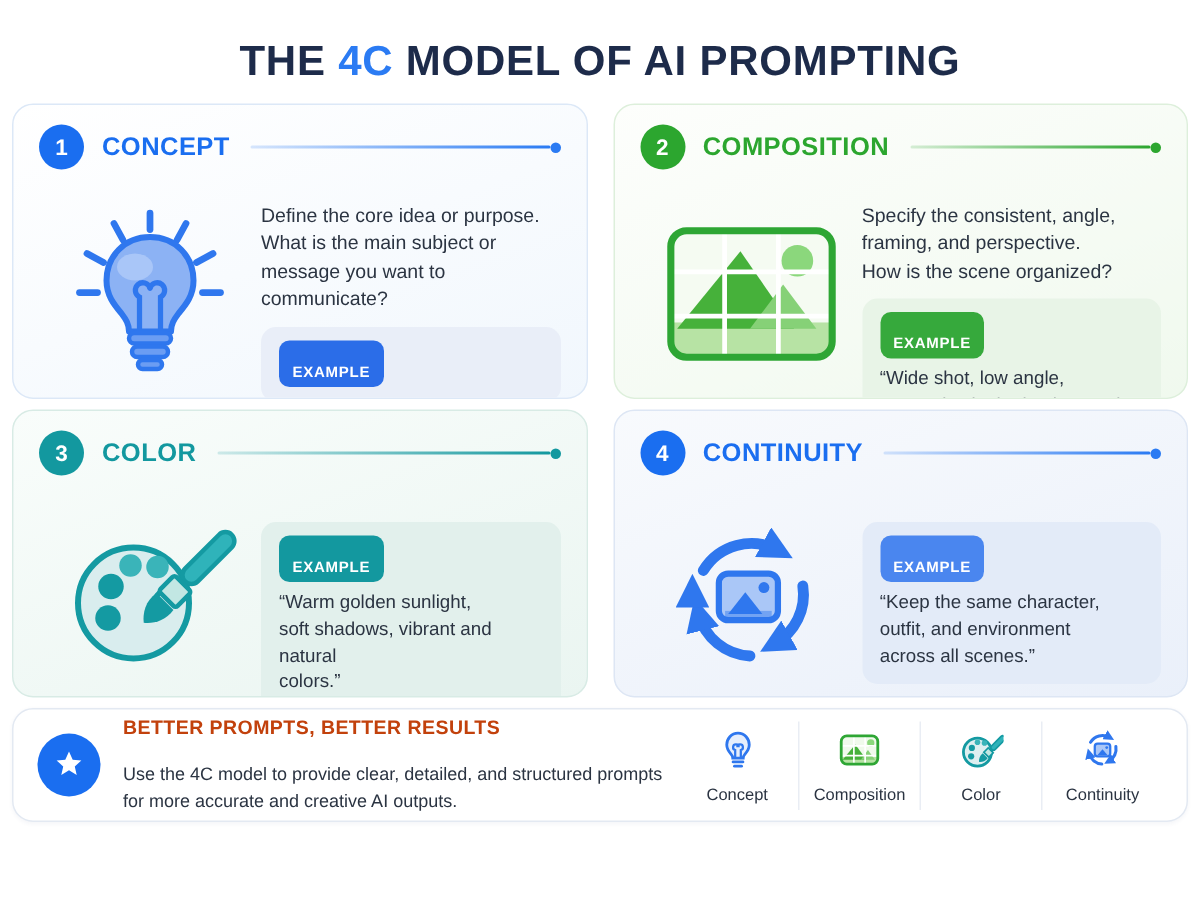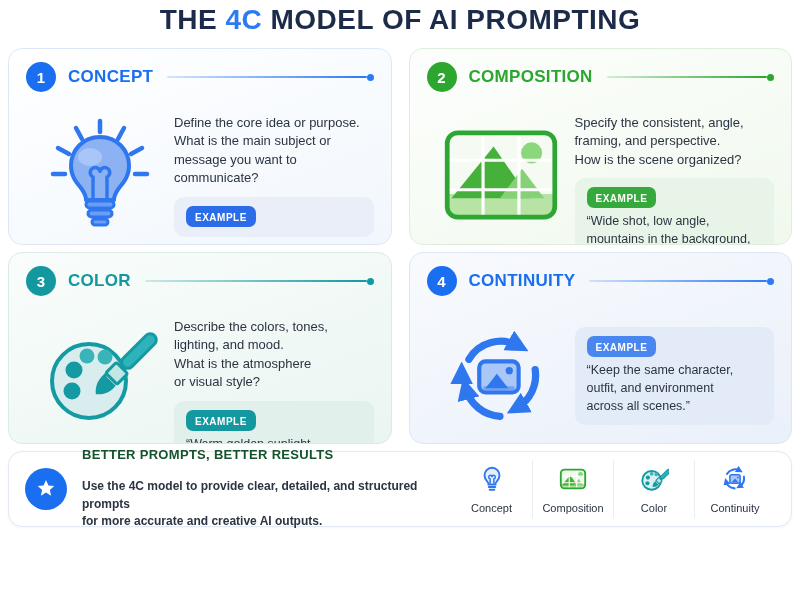--- a/index.html
+++ b/index.html
@@ -7,7 +7,7 @@
               font-family:"Liberation Sans", sans-serif; }
 
   
-  .header { text-align:center; padding-top:4px; }
+  .header { text-align:center; padding-top:25px; }
   .title { font-size:28px; font-weight:800; letter-spacing:.5px; color:#1d2b4a; }
   .title .hl { color:#2b7bf3; }
   .subtitle { margin-top:6px; font-size:14px; color:#5d6878; }

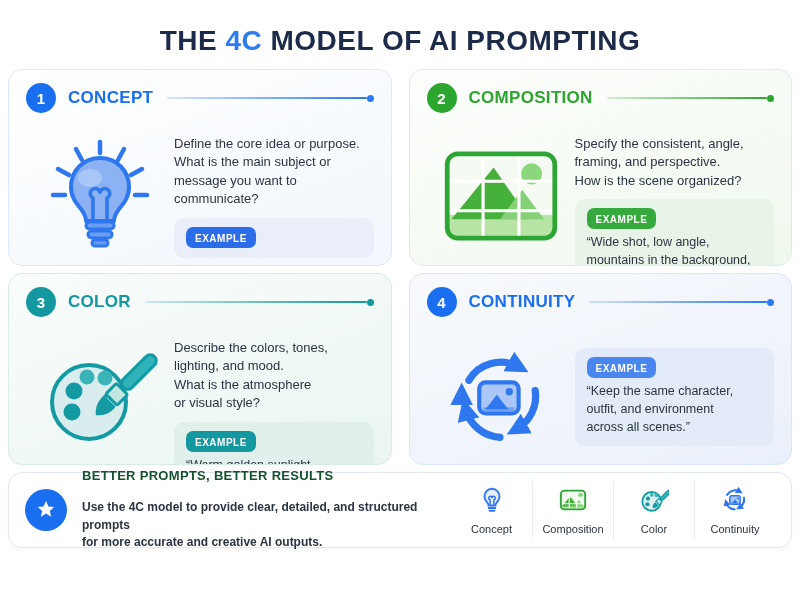--- a/index.html
+++ b/index.html
@@ -53,7 +53,7 @@
   .c3 .example-box { background:#e2f0ec; }
   .c4 .example-box { background:#e3ebf8; }
   .example-badge { display:inline-block; font-size:10px; font-weight:700; letter-spacing:.5px;
-                   color:#fff; padding:6px 9px 4px; border-radius:7px; }
+                   color:#fff; padding:16px 9px 4px; border-radius:7px; }
   .c1 .example-badge { background:#2b6de8; }
   .c2 .example-badge { background:#36a93c; }
   .c3 .example-badge { background:#13989f; }

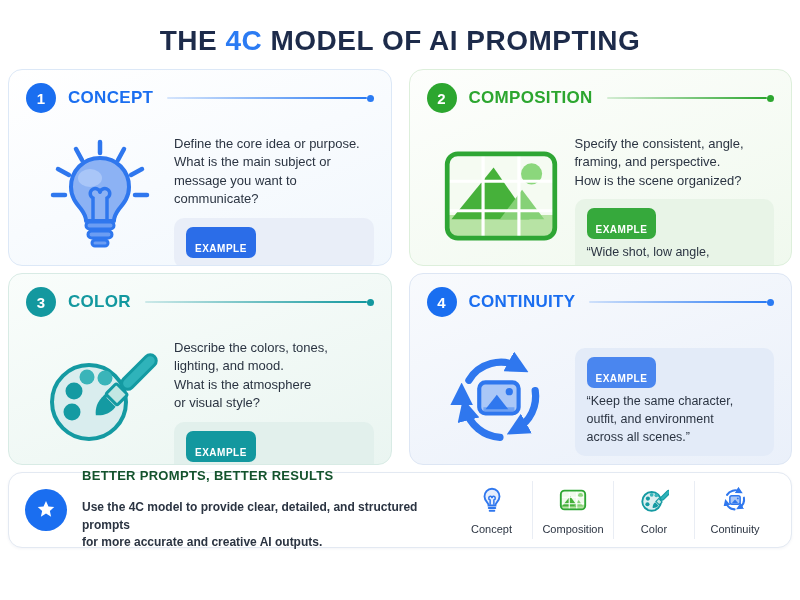--- a/index.html
+++ b/index.html
@@ -195,10 +195,6 @@
         </svg>
       </div>
       <div class="content-col">
-        <div class="desc">Describe the colors, tones,
-lighting, and mood.
-What is the atmosphere
-or visual style?</div>
         <div class="example-box">
           <span class="example-badge">EXAMPLE</span>
           <div class="example-text">“Warm golden sunlight,

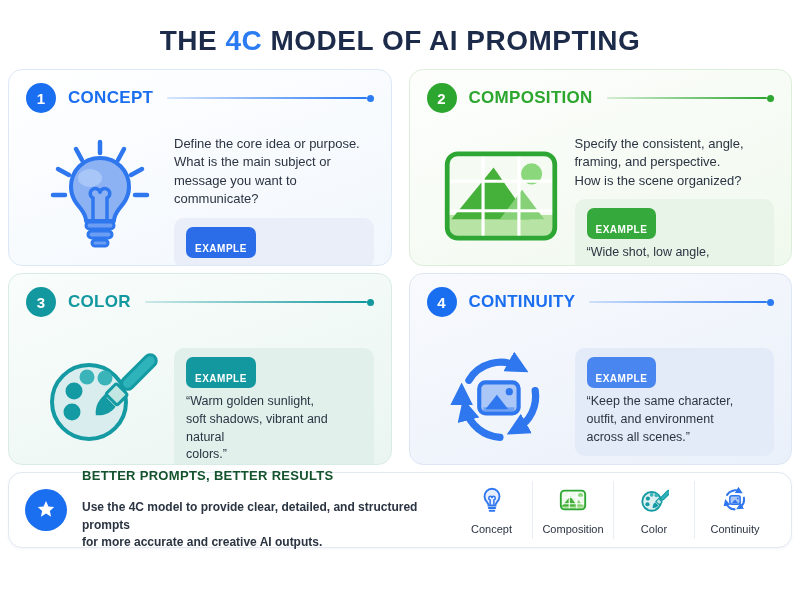--- a/index.html
+++ b/index.html
@@ -68,7 +68,7 @@
   .star-circle { width:42px; height:42px; border-radius:50%; background:#1a6ef0; flex:none;
                  display:flex; align-items:center; justify-content:center; }
   .footer-text { margin-left:15px; }
-  .footer-heading { font-size:13px; font-weight:800; color:#14532d; letter-spacing:.3px; }
+  .footer-heading { font-size:13px; font-weight:800; color:#c2410c; letter-spacing:.3px; }
   .footer-body { margin-top:16px; font-size:12px; line-height:1.45; color:#2b3442;
                  font-weight:700; white-space:pre-line; }
   .footer-icons { margin-left:auto; display:flex; align-items:center; }

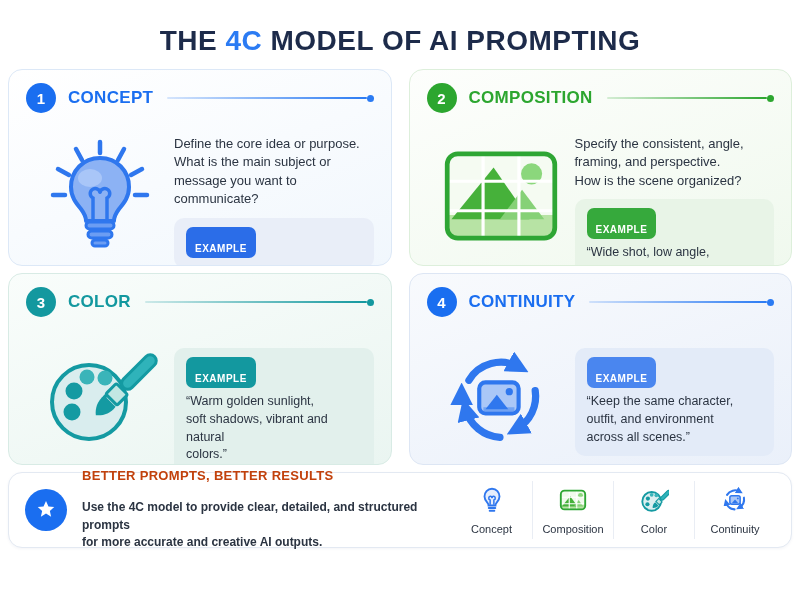--- a/index.html
+++ b/index.html
@@ -70,7 +70,7 @@
   .footer-text { margin-left:15px; }
   .footer-heading { font-size:13px; font-weight:800; color:#c2410c; letter-spacing:.3px; }
   .footer-body { margin-top:16px; font-size:12px; line-height:1.45; color:#2b3442;
-                 font-weight:700; white-space:pre-line; }
+                 font-weight:400; white-space:pre-line; }
   .footer-icons { margin-left:auto; display:flex; align-items:center; }
   .footer-item { width:81px; display:flex; flex-direction:column; align-items:center; padding:4px 0; }
   .footer-item + .footer-item { border-left:1px solid #e9edf4; }

